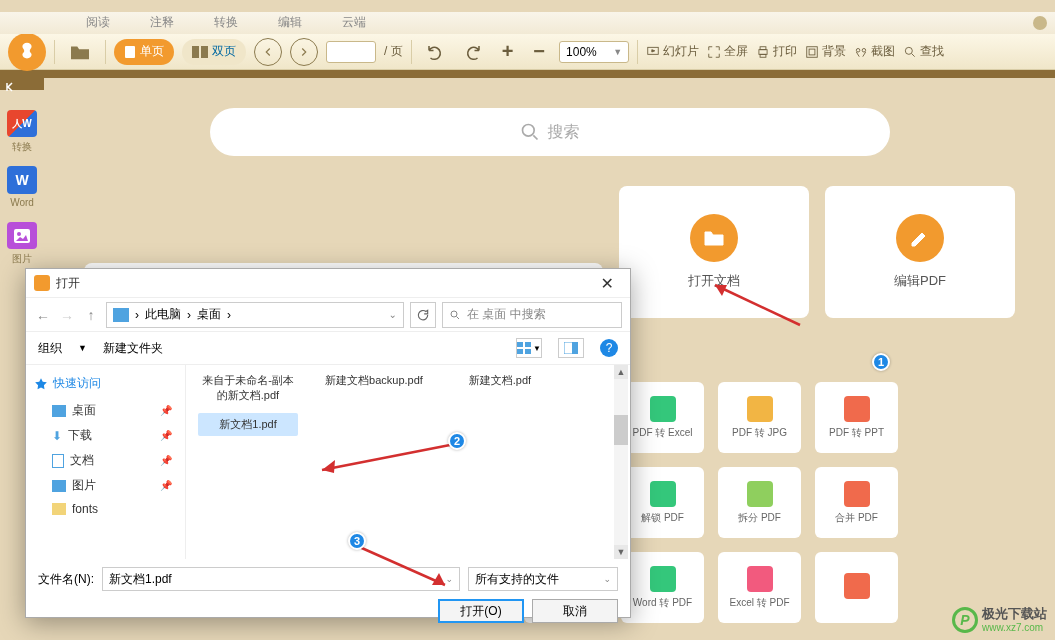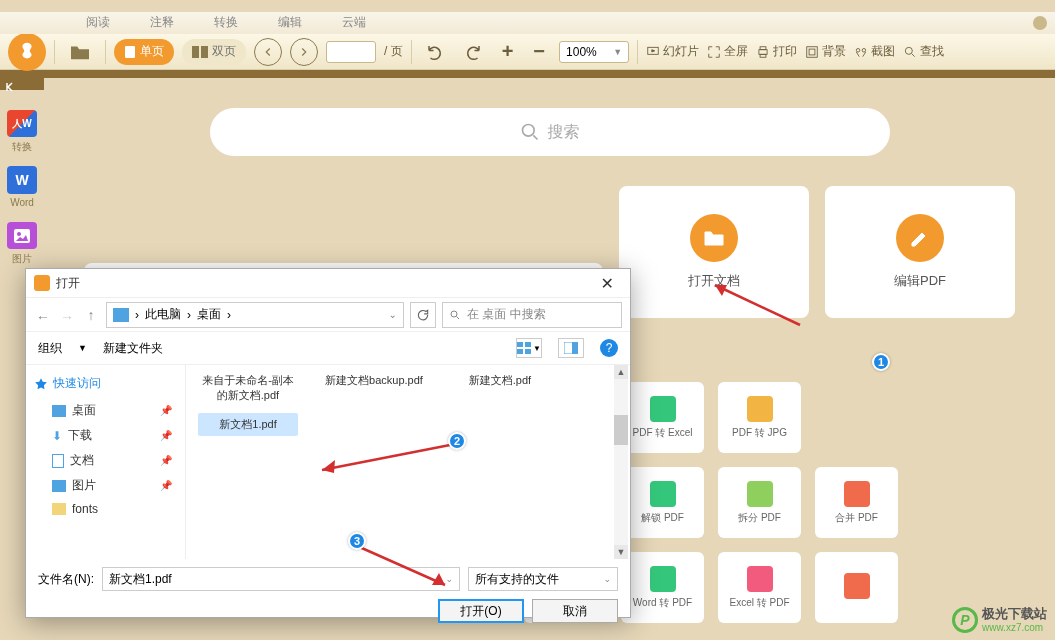--- a/index.html
+++ b/index.html
@@ -15,7 +15,7 @@
 .logo{width:38px;height:38px;border-radius:50%;background:#f29a2e;display:flex;align-items:center;justify-content:center;}
 .logo svg{width:22px;height:22px;fill:#fff;}
 .sep{width:1px;height:24px;background:#d9cda7;}
-.tb-btn{display:flex;align-items:center;justify-content:center;height:26px;padding:0 6px;font-size:12px;color:#737373;cursor:pointer;gap:4px;}
+.tb-btn{display:flex;align-items:center;justify-content:center;height:26px;padding:0 6px;font-size:12px;color:#0369a1;cursor:pointer;gap:4px;}
 .tb-pill-orange{background:#f29a2e;color:#fff;border-radius:13px;padding:0 10px;}
 .tb-pill-gray{border-radius:13px;padding:0 10px;background:#f0e6c9;}
 .nav-circle{width:28px;height:28px;border-radius:50%;border:1.5px solid #8b7a4e;display:flex;align-items:center;justify-content:center;}

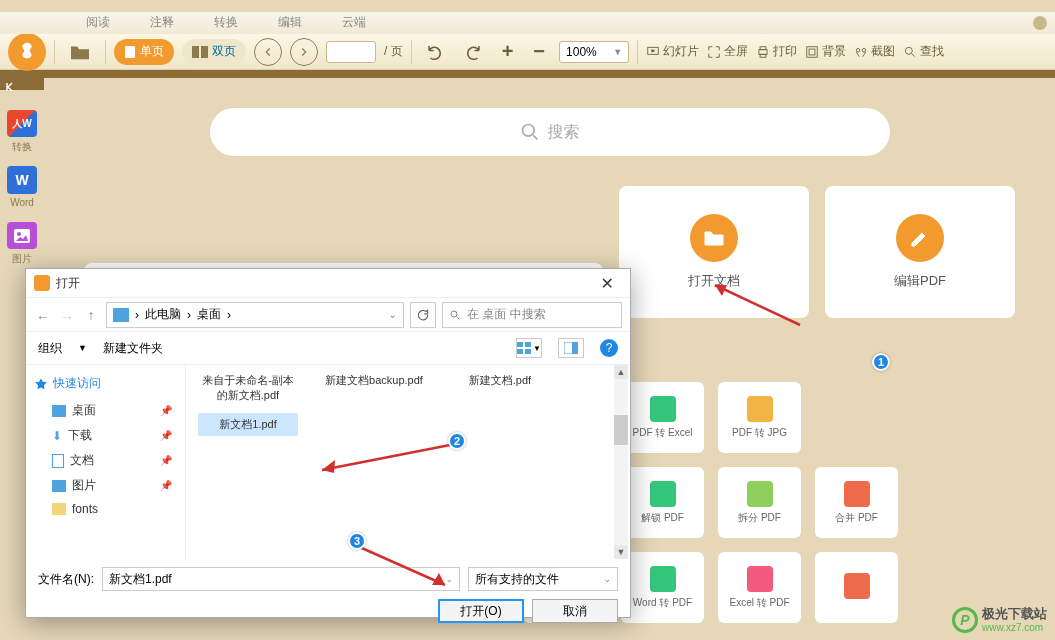--- a/index.html
+++ b/index.html
@@ -304,6 +304,10 @@
           <div class="ico" style="background:#f2b544"></div>
           <div class="tlbl">PDF 转 JPG</div>
         </div>
+      <div class="tool">
+          <div class="ico" style="background:#f06a4c"></div>
+          <div class="tlbl">PDF 转 PPT</div>
+        </div>
     </div>
     <div class="grid-row">
       <div class="tool">

